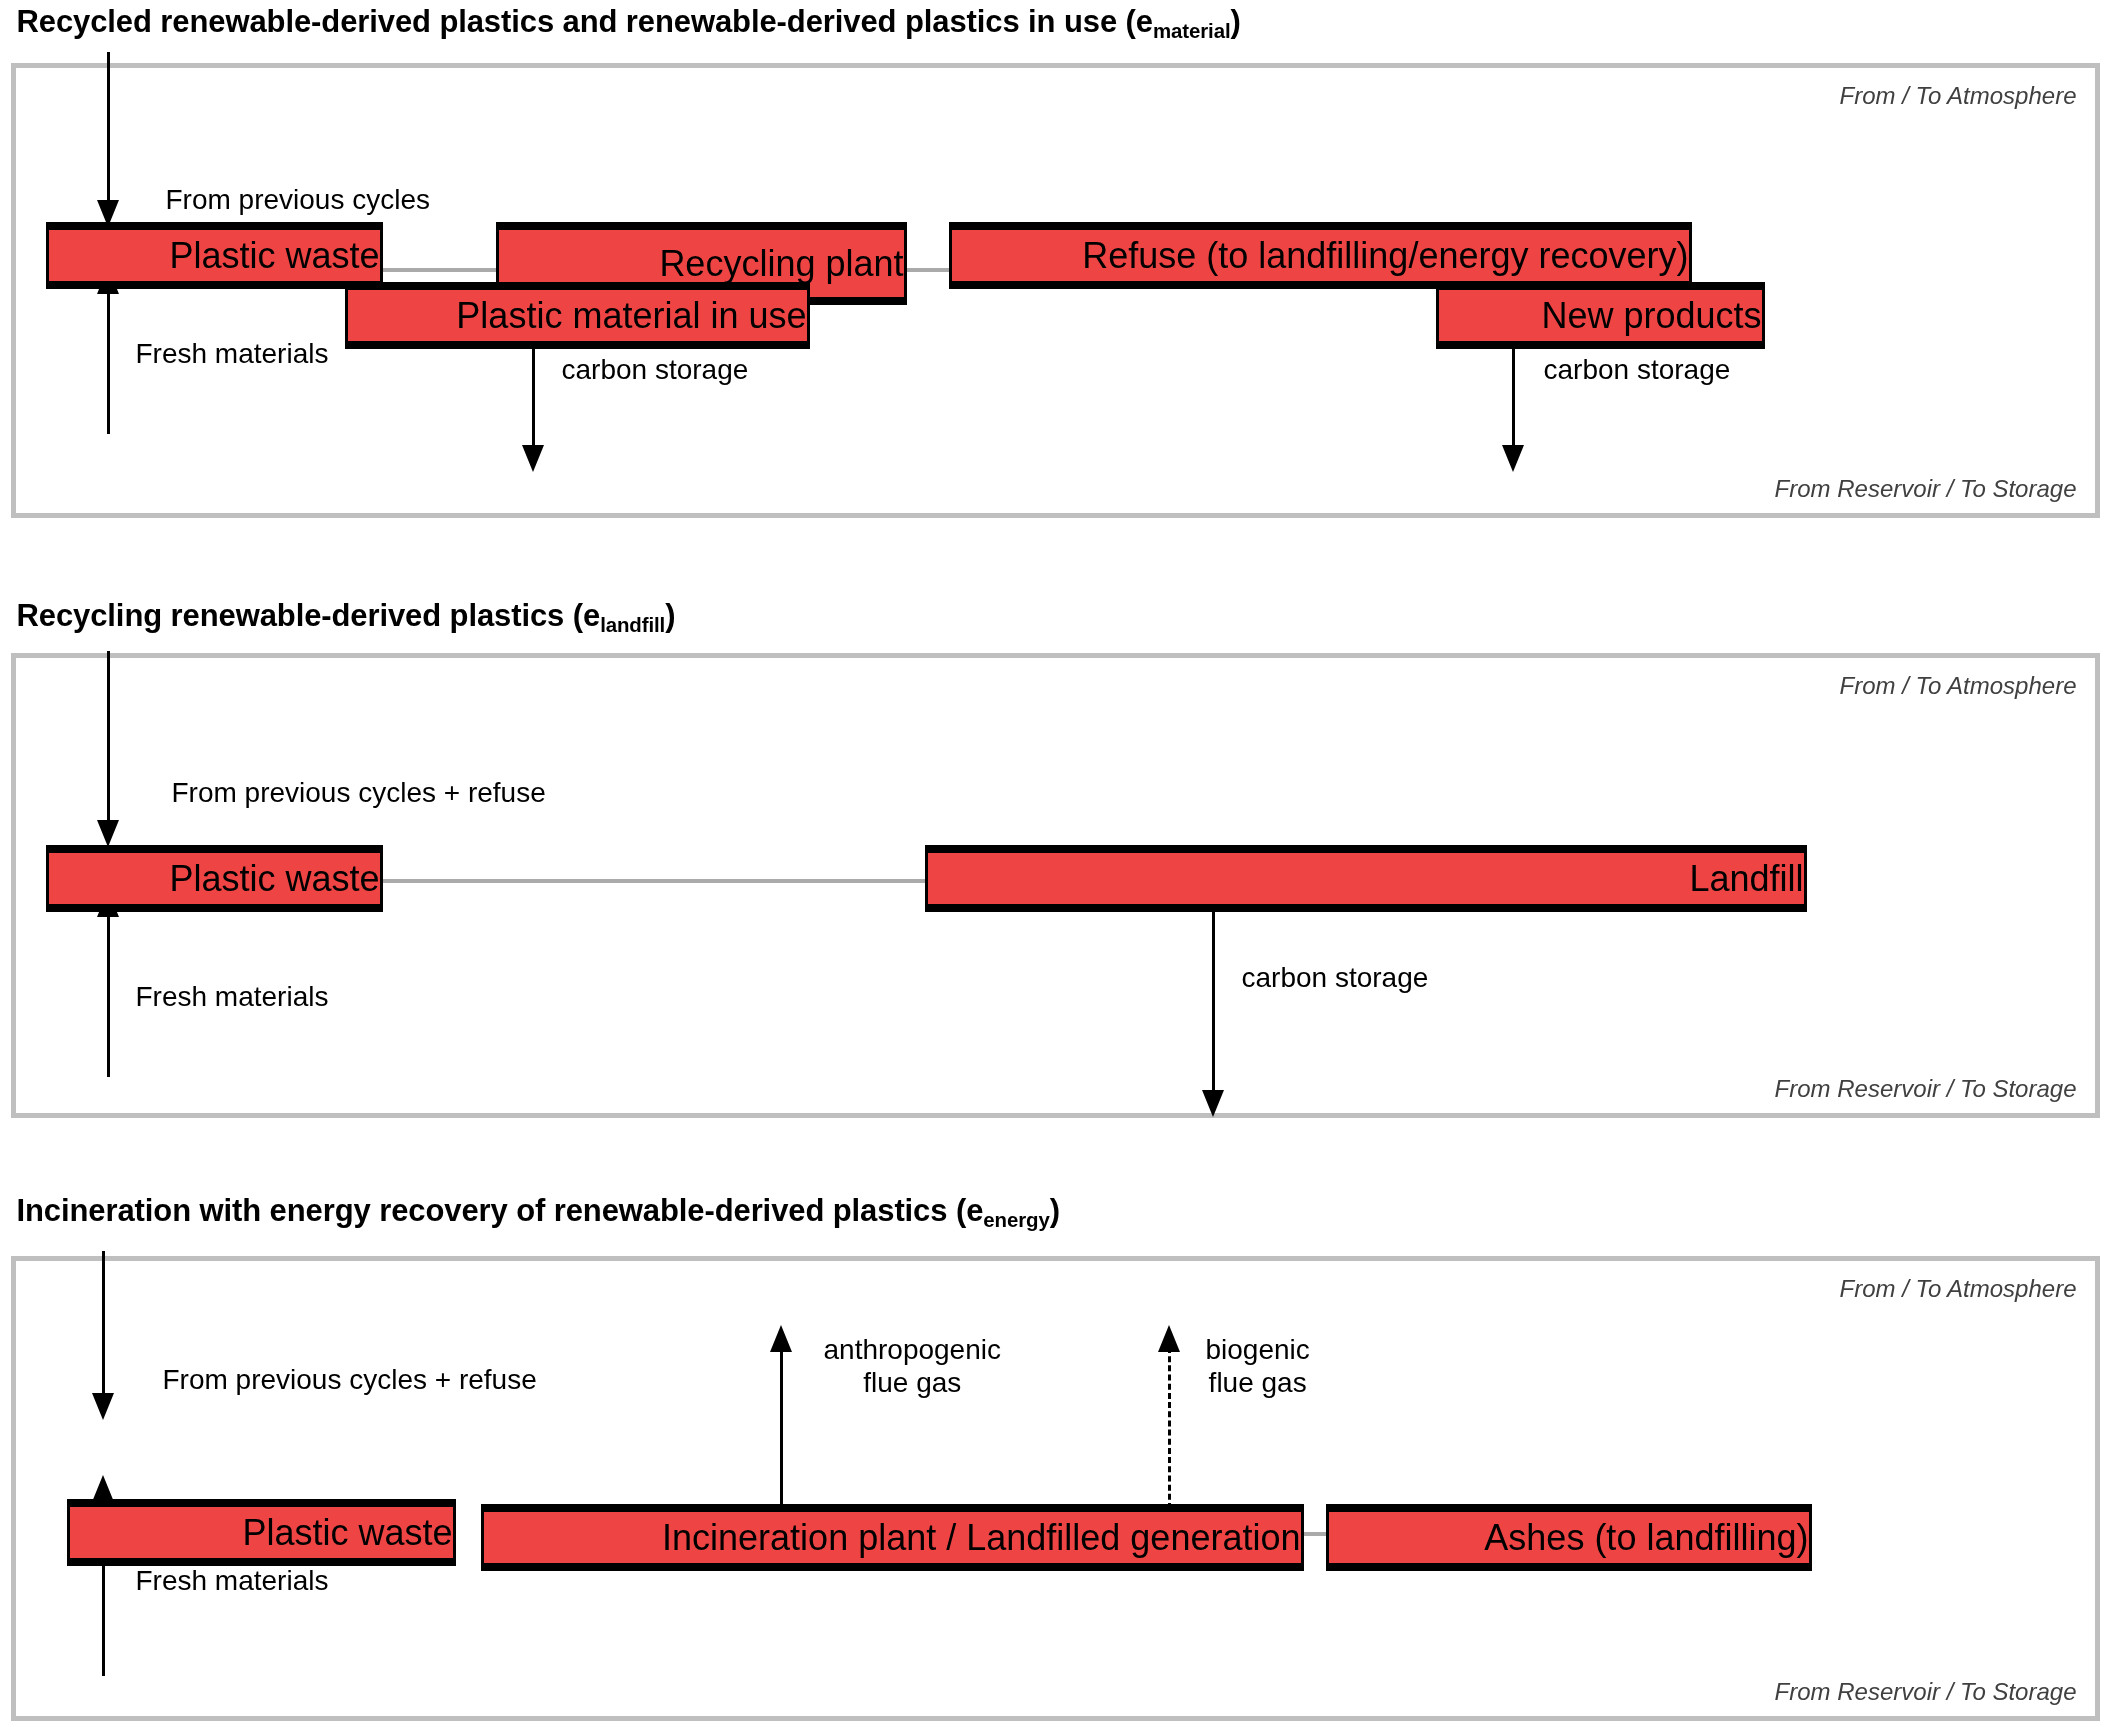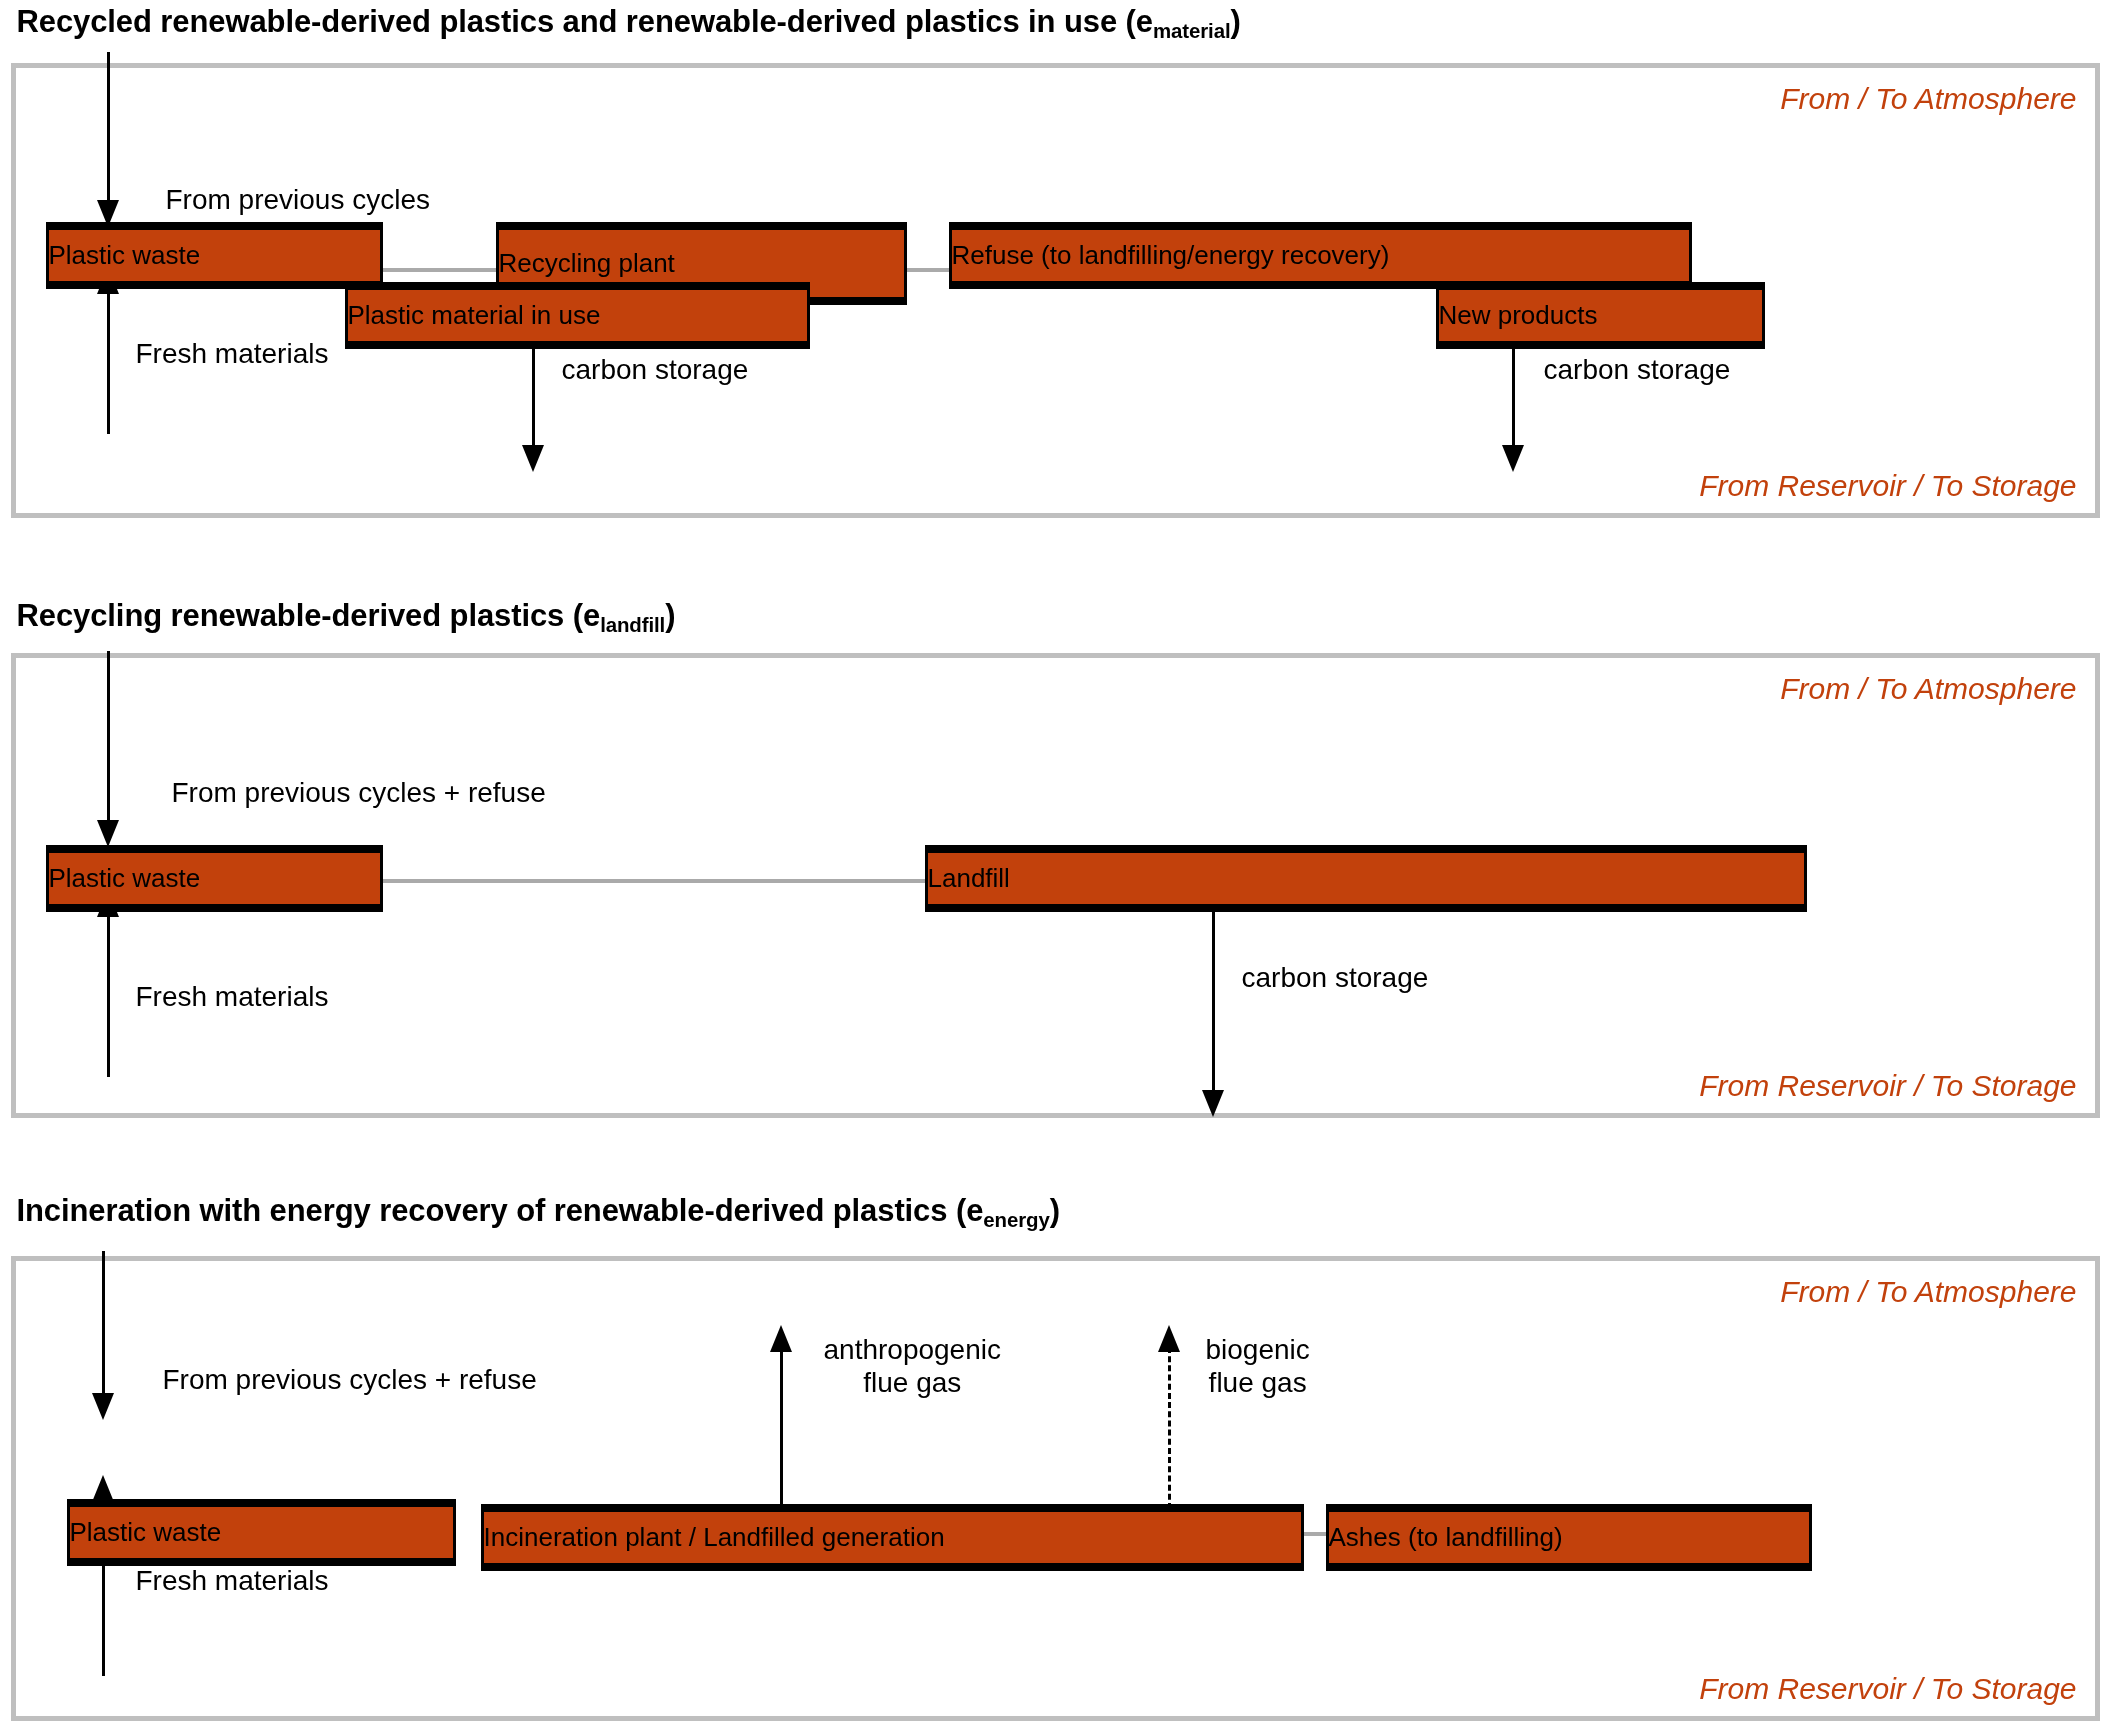--- a/index.html
+++ b/index.html
@@ -25,9 +25,9 @@
   }
   .corner-label{
     position:absolute;
-    font-size:30px;
+    font-size:24px;
     font-style:italic;
-    color:#c2410c;
+    color:#404040;
     white-space:nowrap;
   }
   .corner-label.tr{right:18px;top:13.5px;}

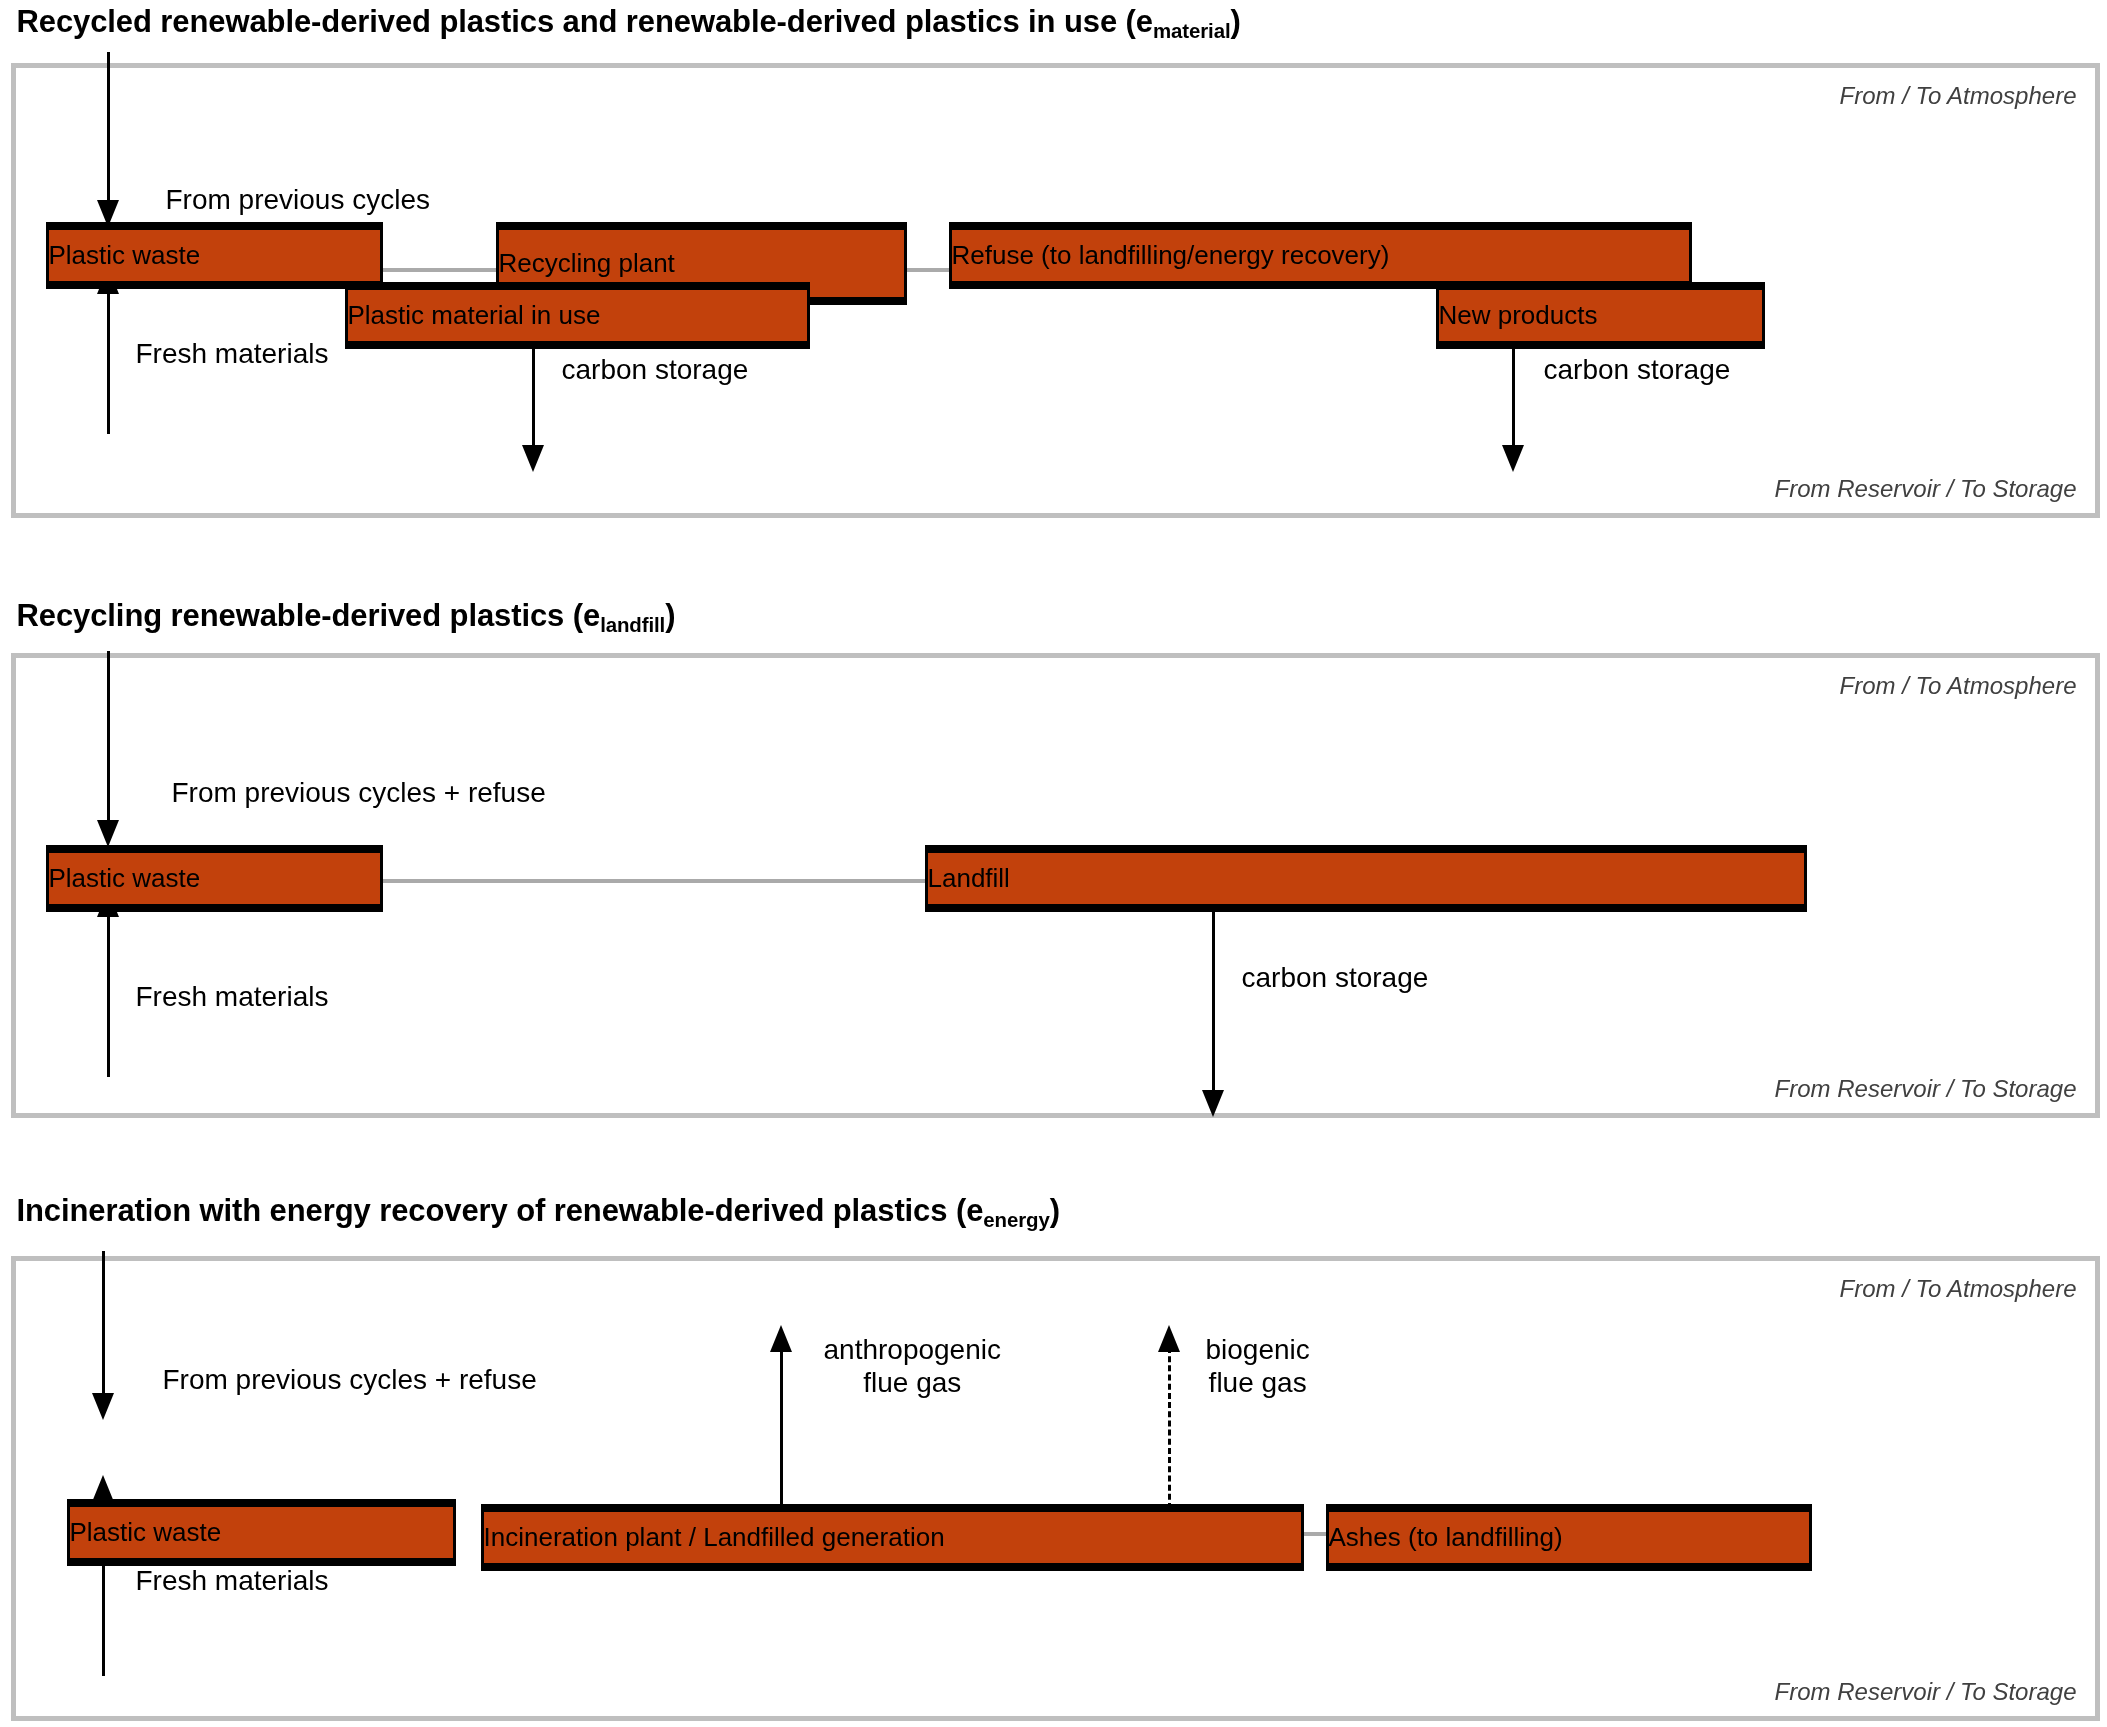--- a/index.html
+++ b/index.html
@@ -37,15 +37,15 @@
   .box{
     position:absolute;
     box-sizing:border-box;
-    background:#c2410c;
+    background:#ef4444;
     border-left:3.7px solid #000;
     border-right:3.7px solid #000;
     border-top:8.2px solid #000;
     border-bottom:8.2px solid #000;
     display:flex;
     align-items:center;
-    justify-content:flex-start;
-    font-size:26px;
+    justify-content:flex-end;
+    font-size:36px;
     color:#000;
     z-index:5;
     white-space:nowrap;

